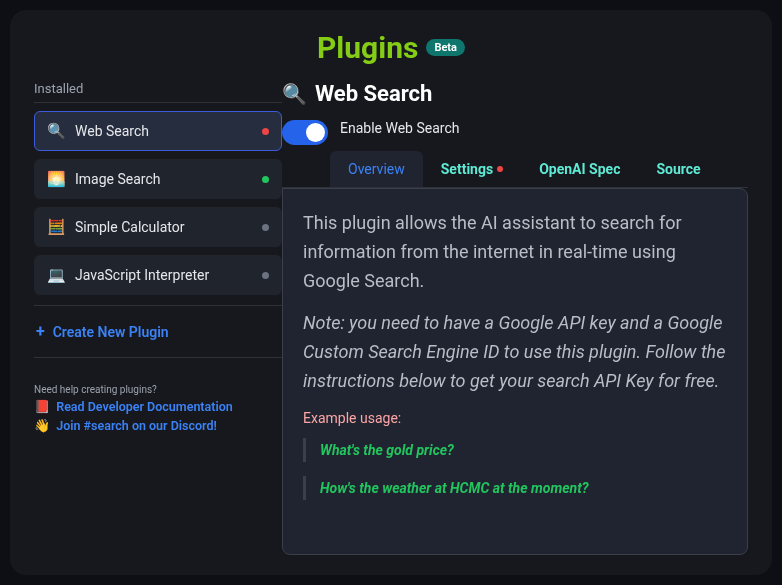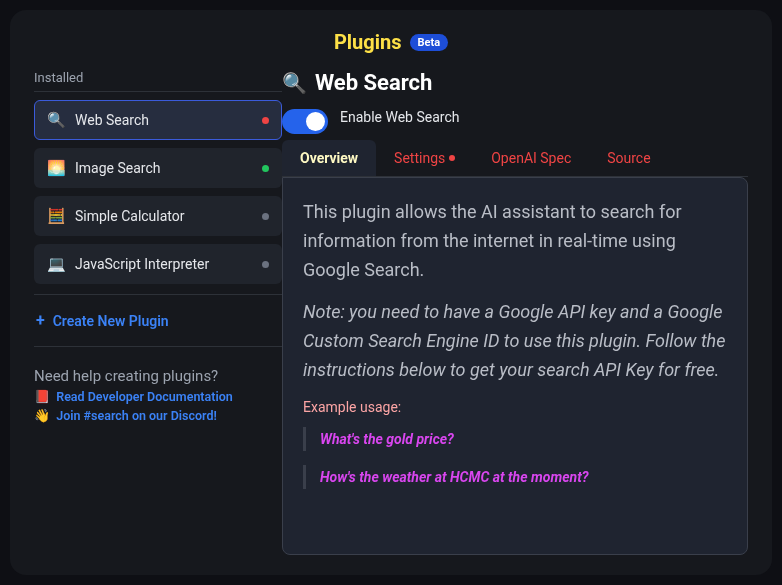--- a/index.html
+++ b/index.html
@@ -29,9 +29,9 @@
       margin-bottom: 16px;
     }
     .header-title {
-      font-size: 20px;
-      font-weight: 700;
-      color: #fde047;
+      font-size: 30px;
+      font-weight: 700;
+      color: #84cc16;
     }
     .beta-badge {
       background: #1d4ed8;

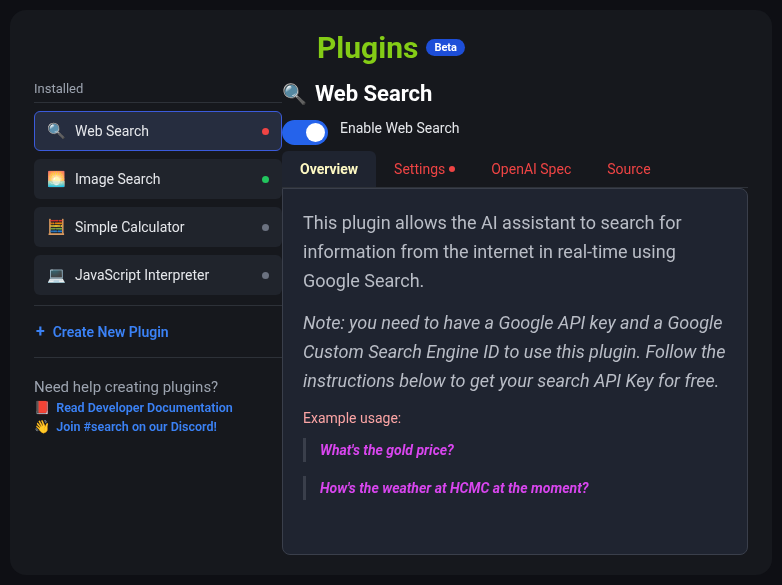--- a/index.html
+++ b/index.html
@@ -34,7 +34,7 @@
       color: #84cc16;
     }
     .beta-badge {
-      background: #1d4ed8;
+      background: #0f766e;
       color: #fff;
       font-size: 11px;
       font-weight: 700;

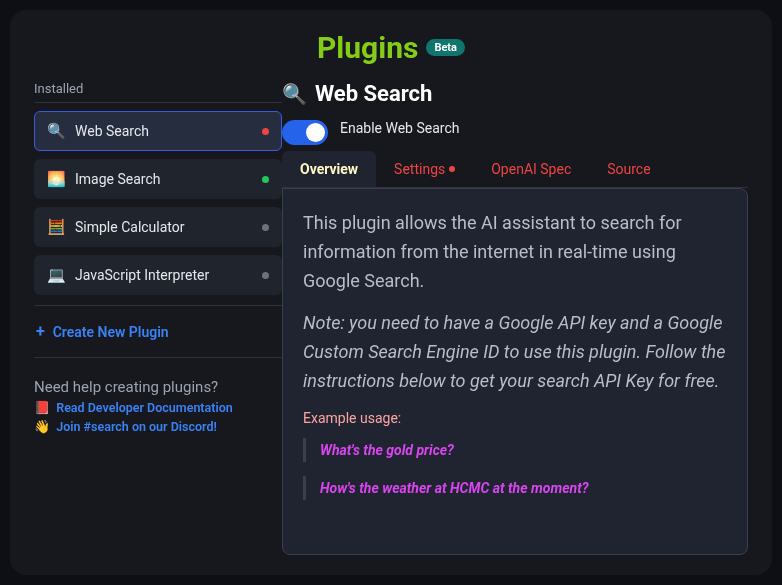--- a/index.html
+++ b/index.html
@@ -186,9 +186,10 @@
       border-radius: 6px 6px 0 0;
     }
     .tab.active {
-      color: #fef9c3;
+      color: #3b82f6;
       background: #1f2430;
-      font-weight: 700;
+      font-weight: 400;
+      margin-left: 48px;
     }
     .tab-dot {
       width: 6px;

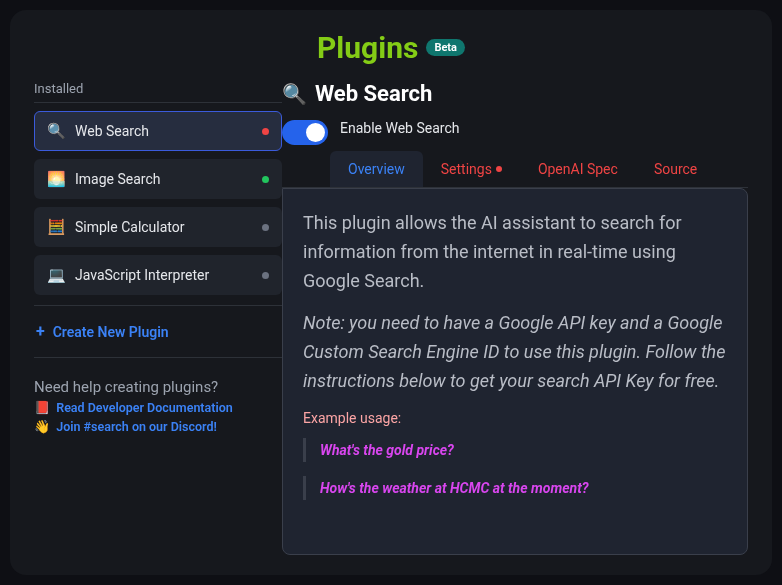--- a/index.html
+++ b/index.html
@@ -178,12 +178,13 @@
     .tab {
       padding: 10px 18px;
       font-size: 14px;
-      color: #ef4444;
+      color: #5eead4;
       cursor: pointer;
       display: flex;
       align-items: center;
       gap: 4px;
       border-radius: 6px 6px 0 0;
+      font-weight: bold;
     }
     .tab.active {
       color: #3b82f6;

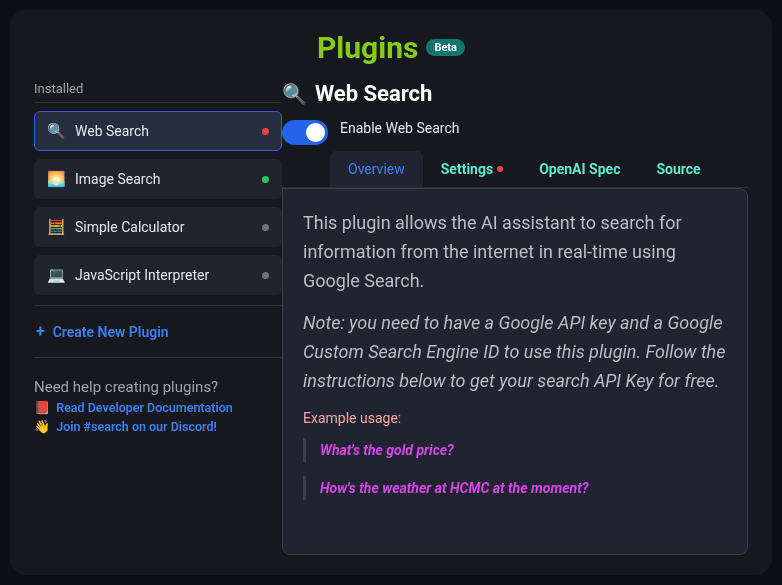--- a/index.html
+++ b/index.html
@@ -112,8 +112,8 @@
     }
     .help-text {
       color: #9ca3af;
-      font-size: 15px;
-      margin-top: 20px;
+      font-size: 10px;
+      margin-top: 26px;
     }
     .help-link {
       display: flex;

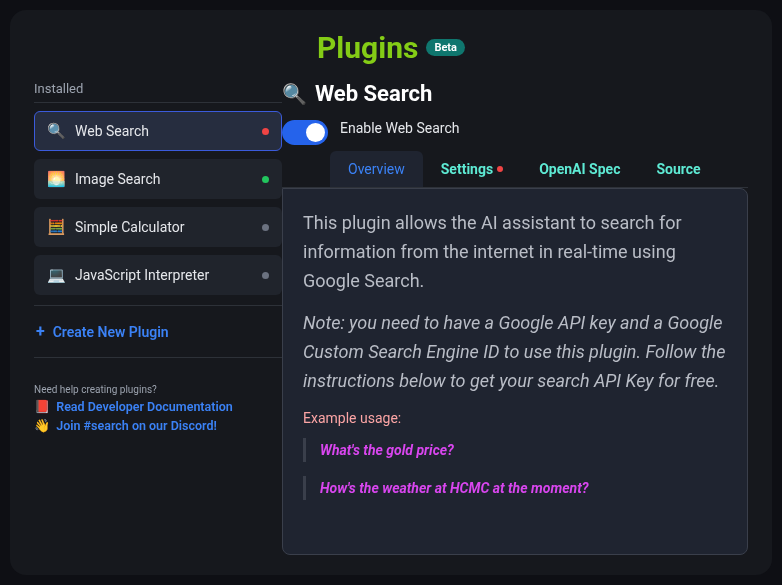--- a/index.html
+++ b/index.html
@@ -226,7 +226,7 @@
       padding: 4px 0 4px 14px;
       font-style: italic;
       font-weight: 700;
-      color: #d946ef;
+      color: #22c55e;
       font-size: 14px;
       margin-bottom: 14px;
     }

